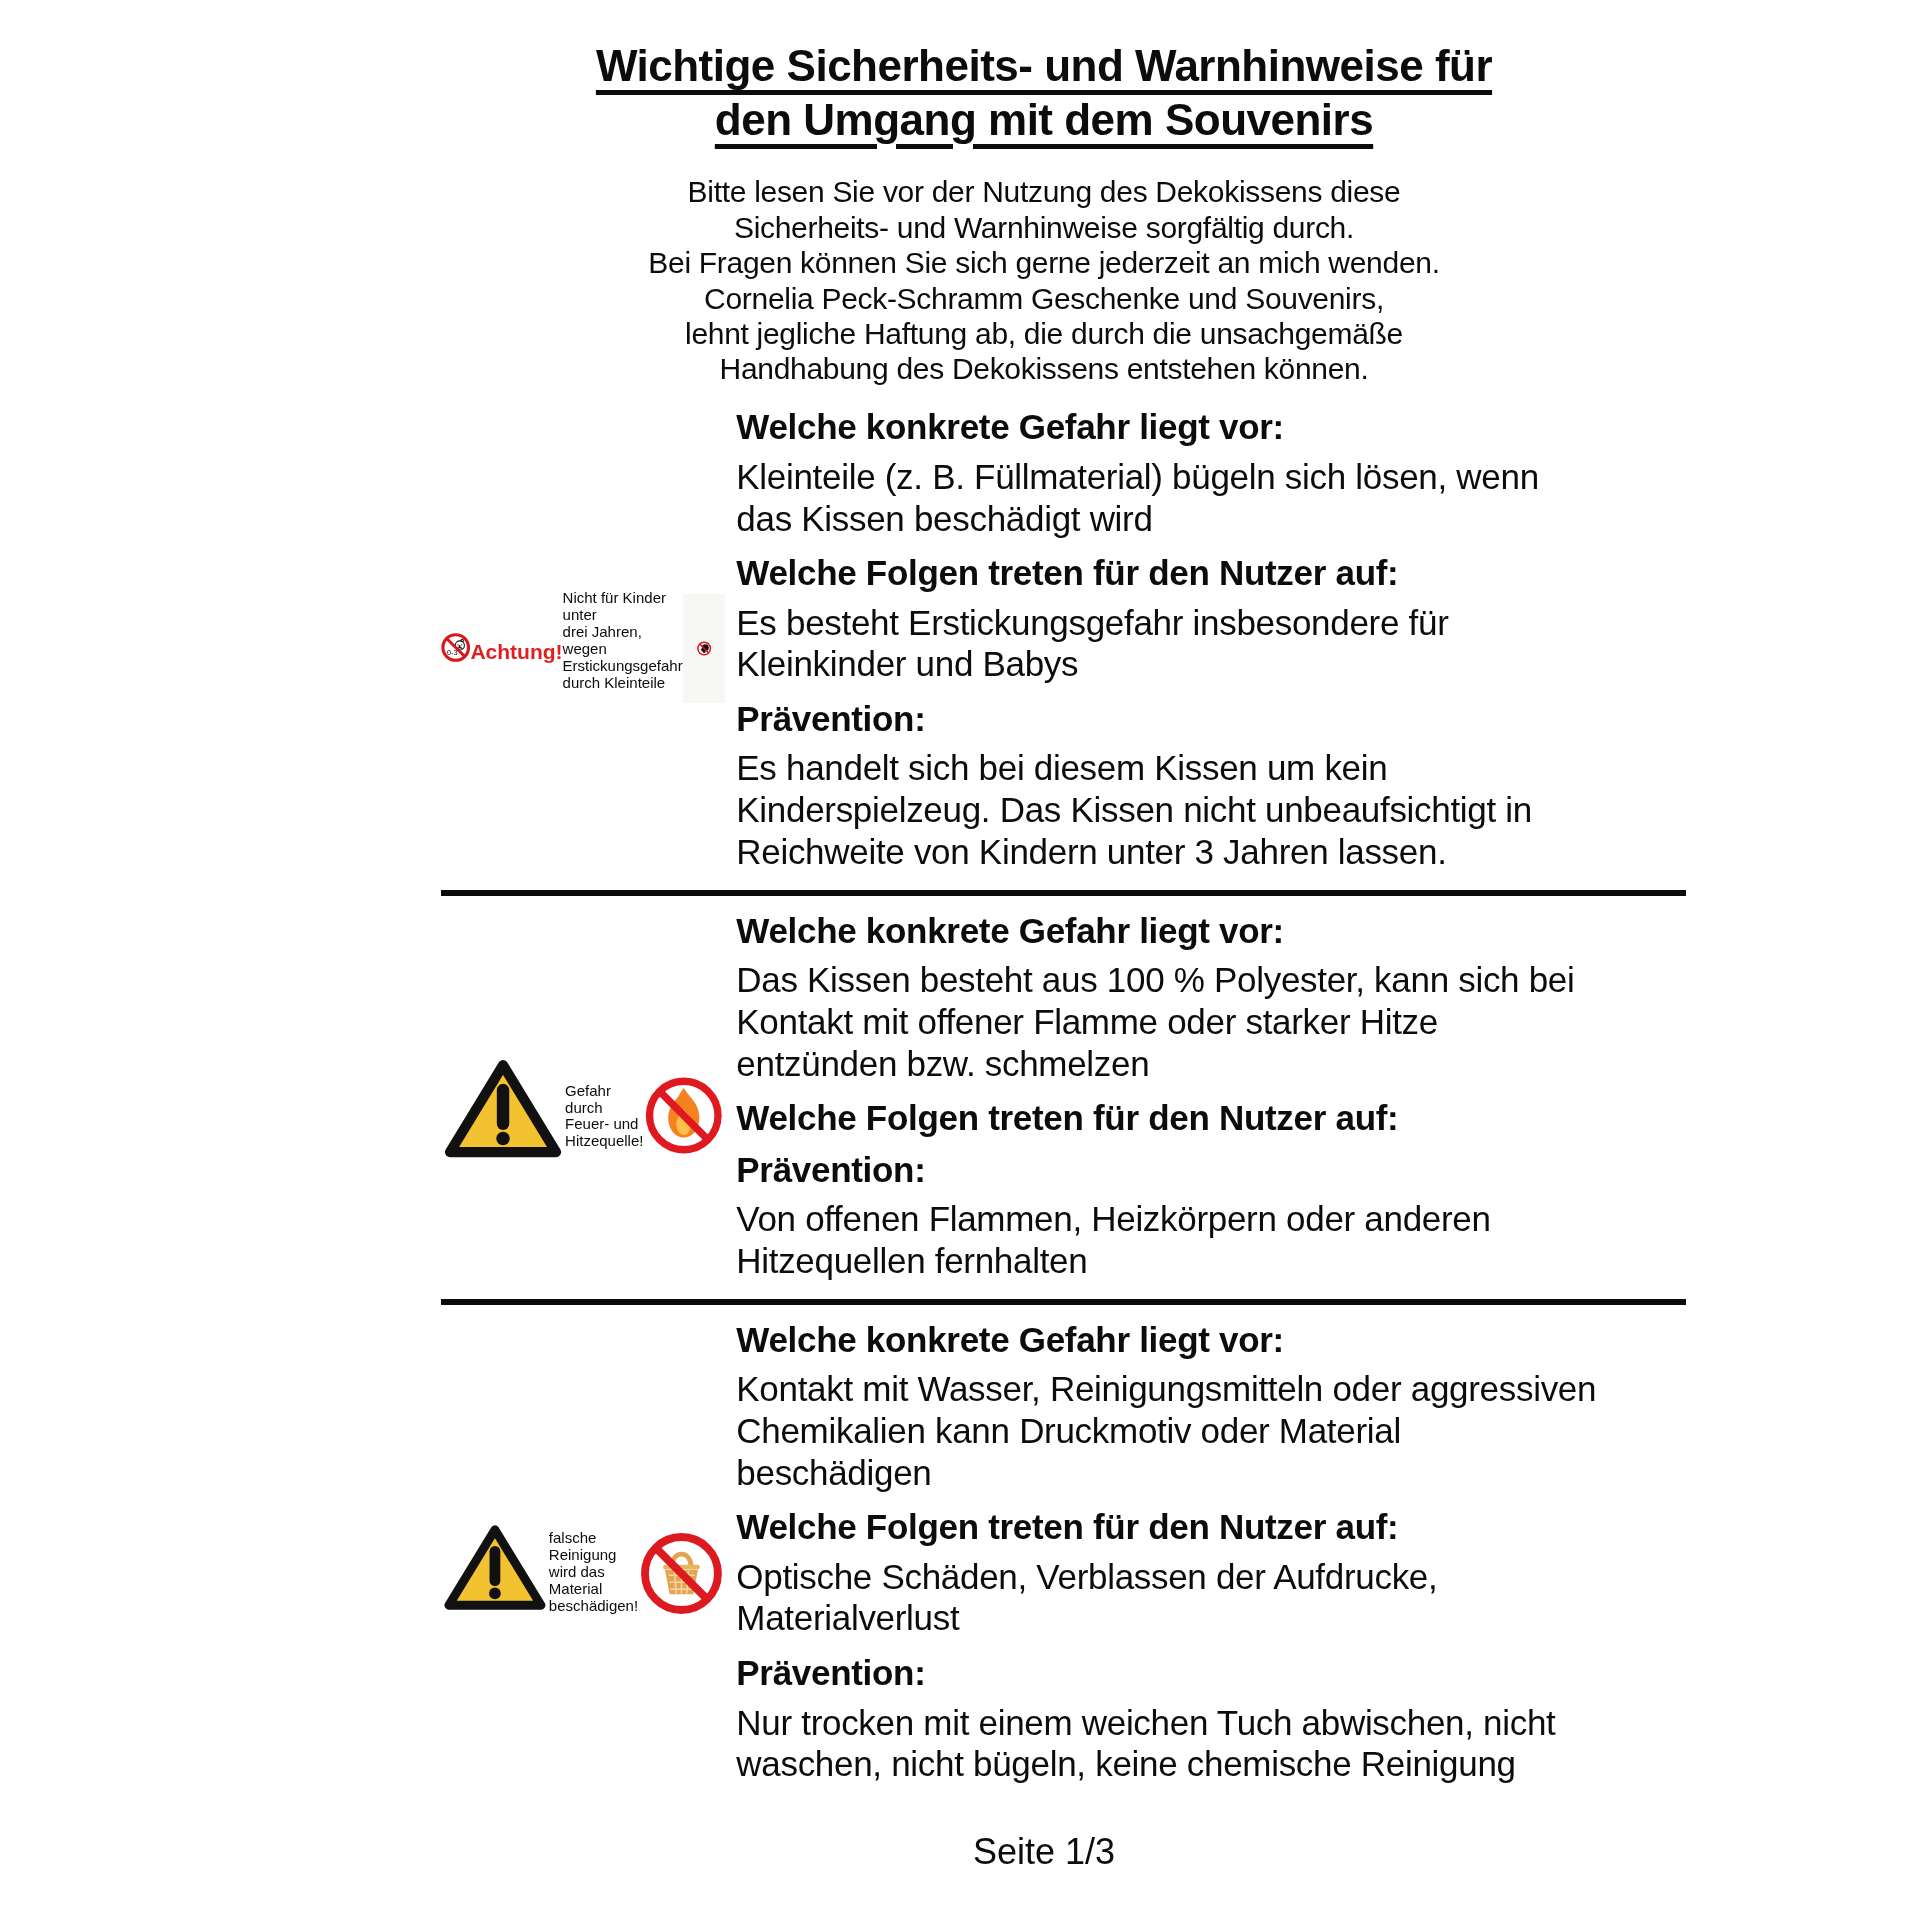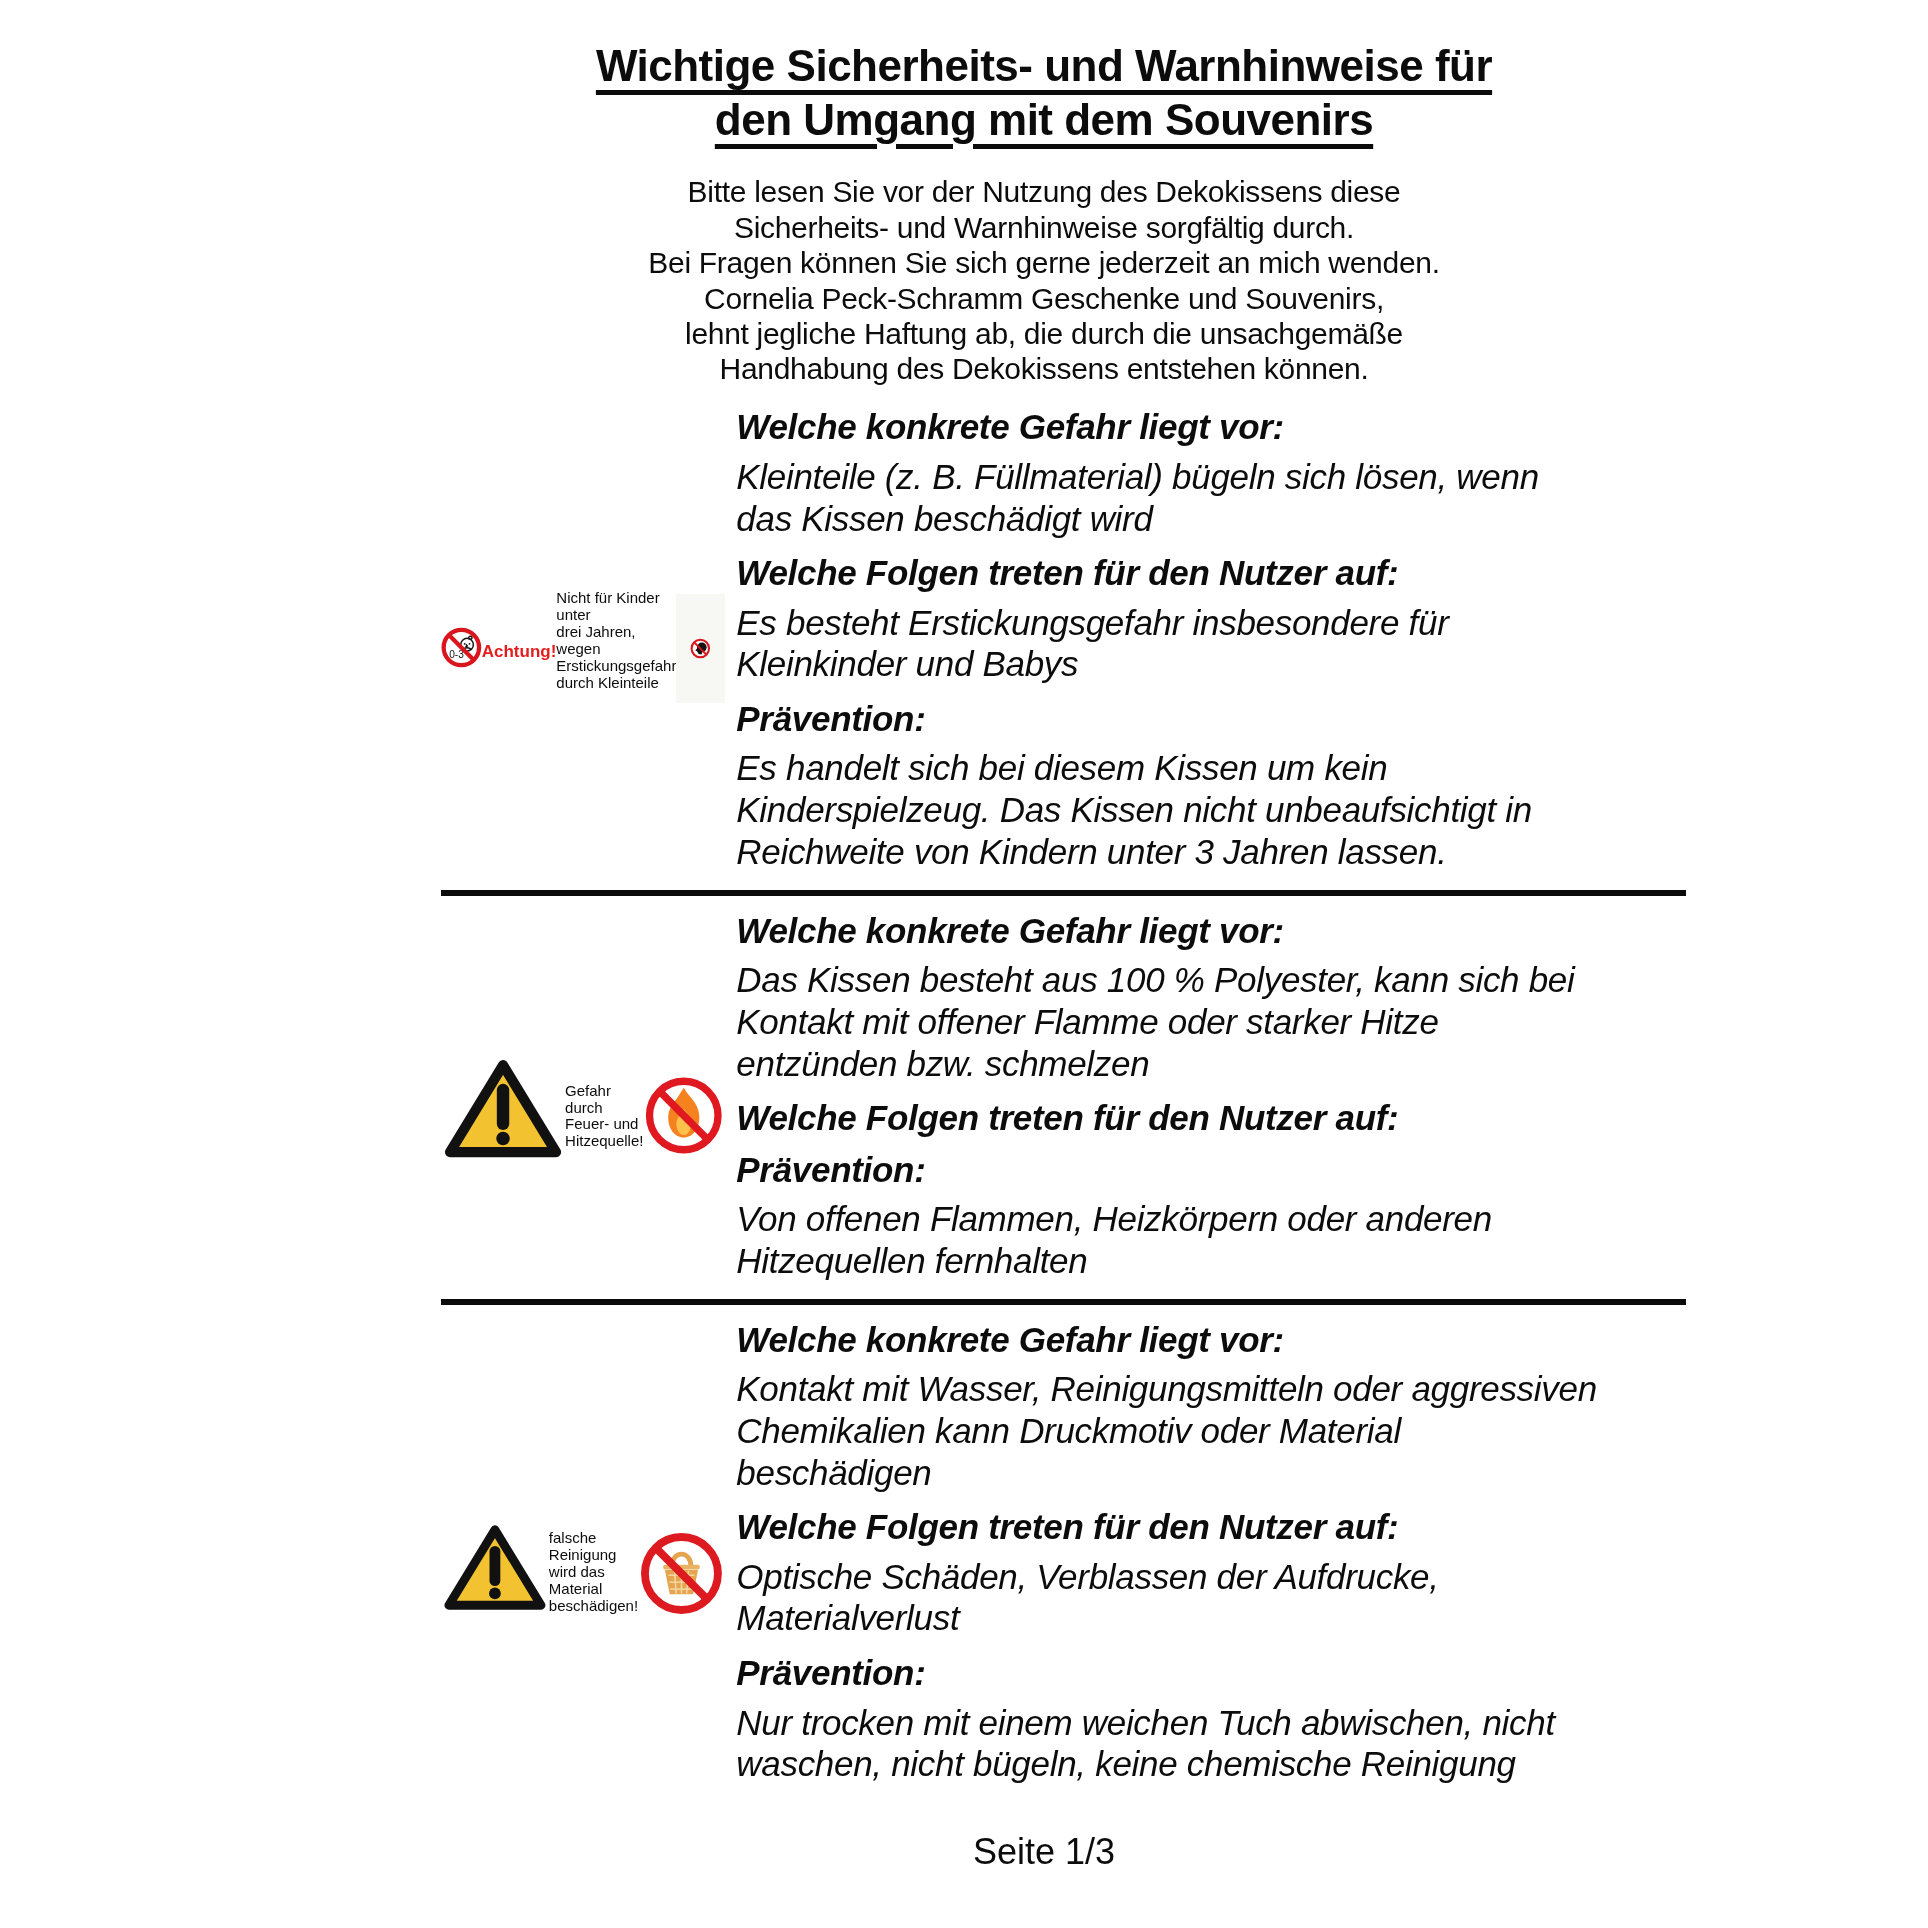--- a/index.html
+++ b/index.html
@@ -49,7 +49,7 @@
     flex-direction: row;
     align-items: center;
   }
-  .right-col { padding-left: 11.3px; font-style: italic; }
+  .right-col { padding-left: 11.3px; }
   .heading {
     font-size: 35px;
     font-weight: bold;

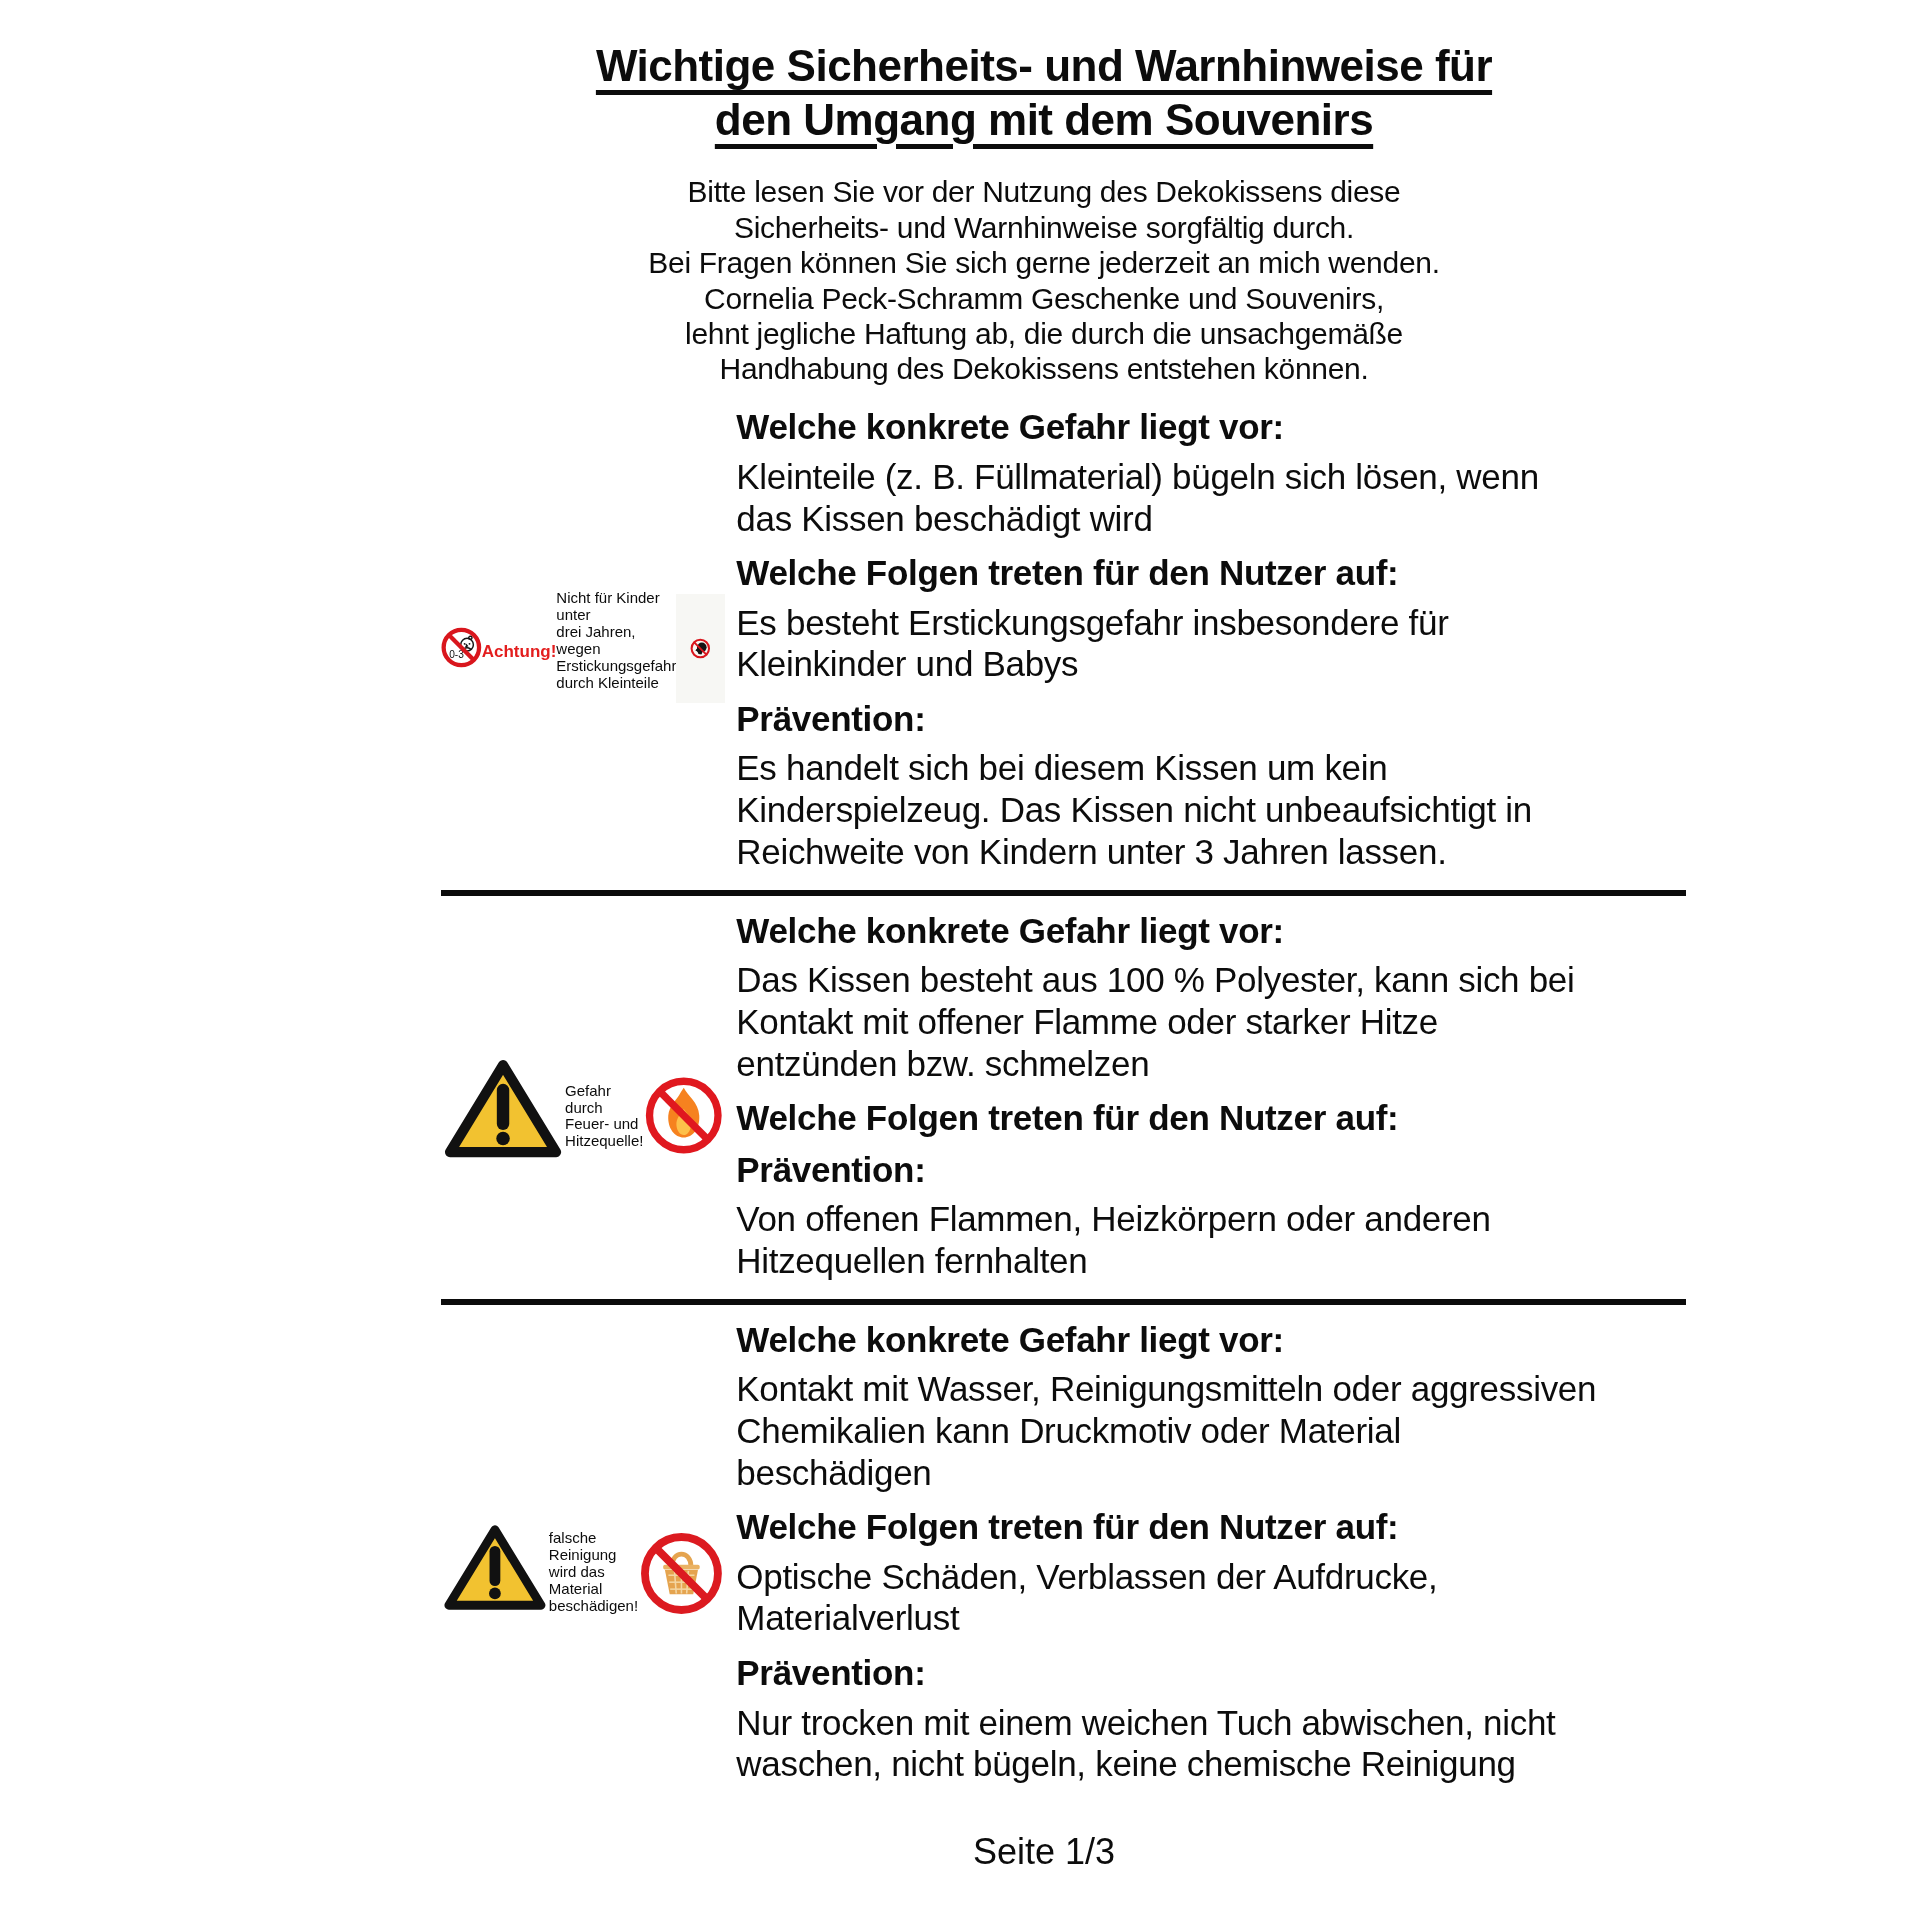--- a/index.html
+++ b/index.html
@@ -64,7 +64,7 @@
     margin: 0 0 14px 0;
   }
   .warn-title {
-    font-size: 17px;
+    font-size: 21px;
     font-weight: bold;
     color: #e31e1e;
     margin-top: 21px;

